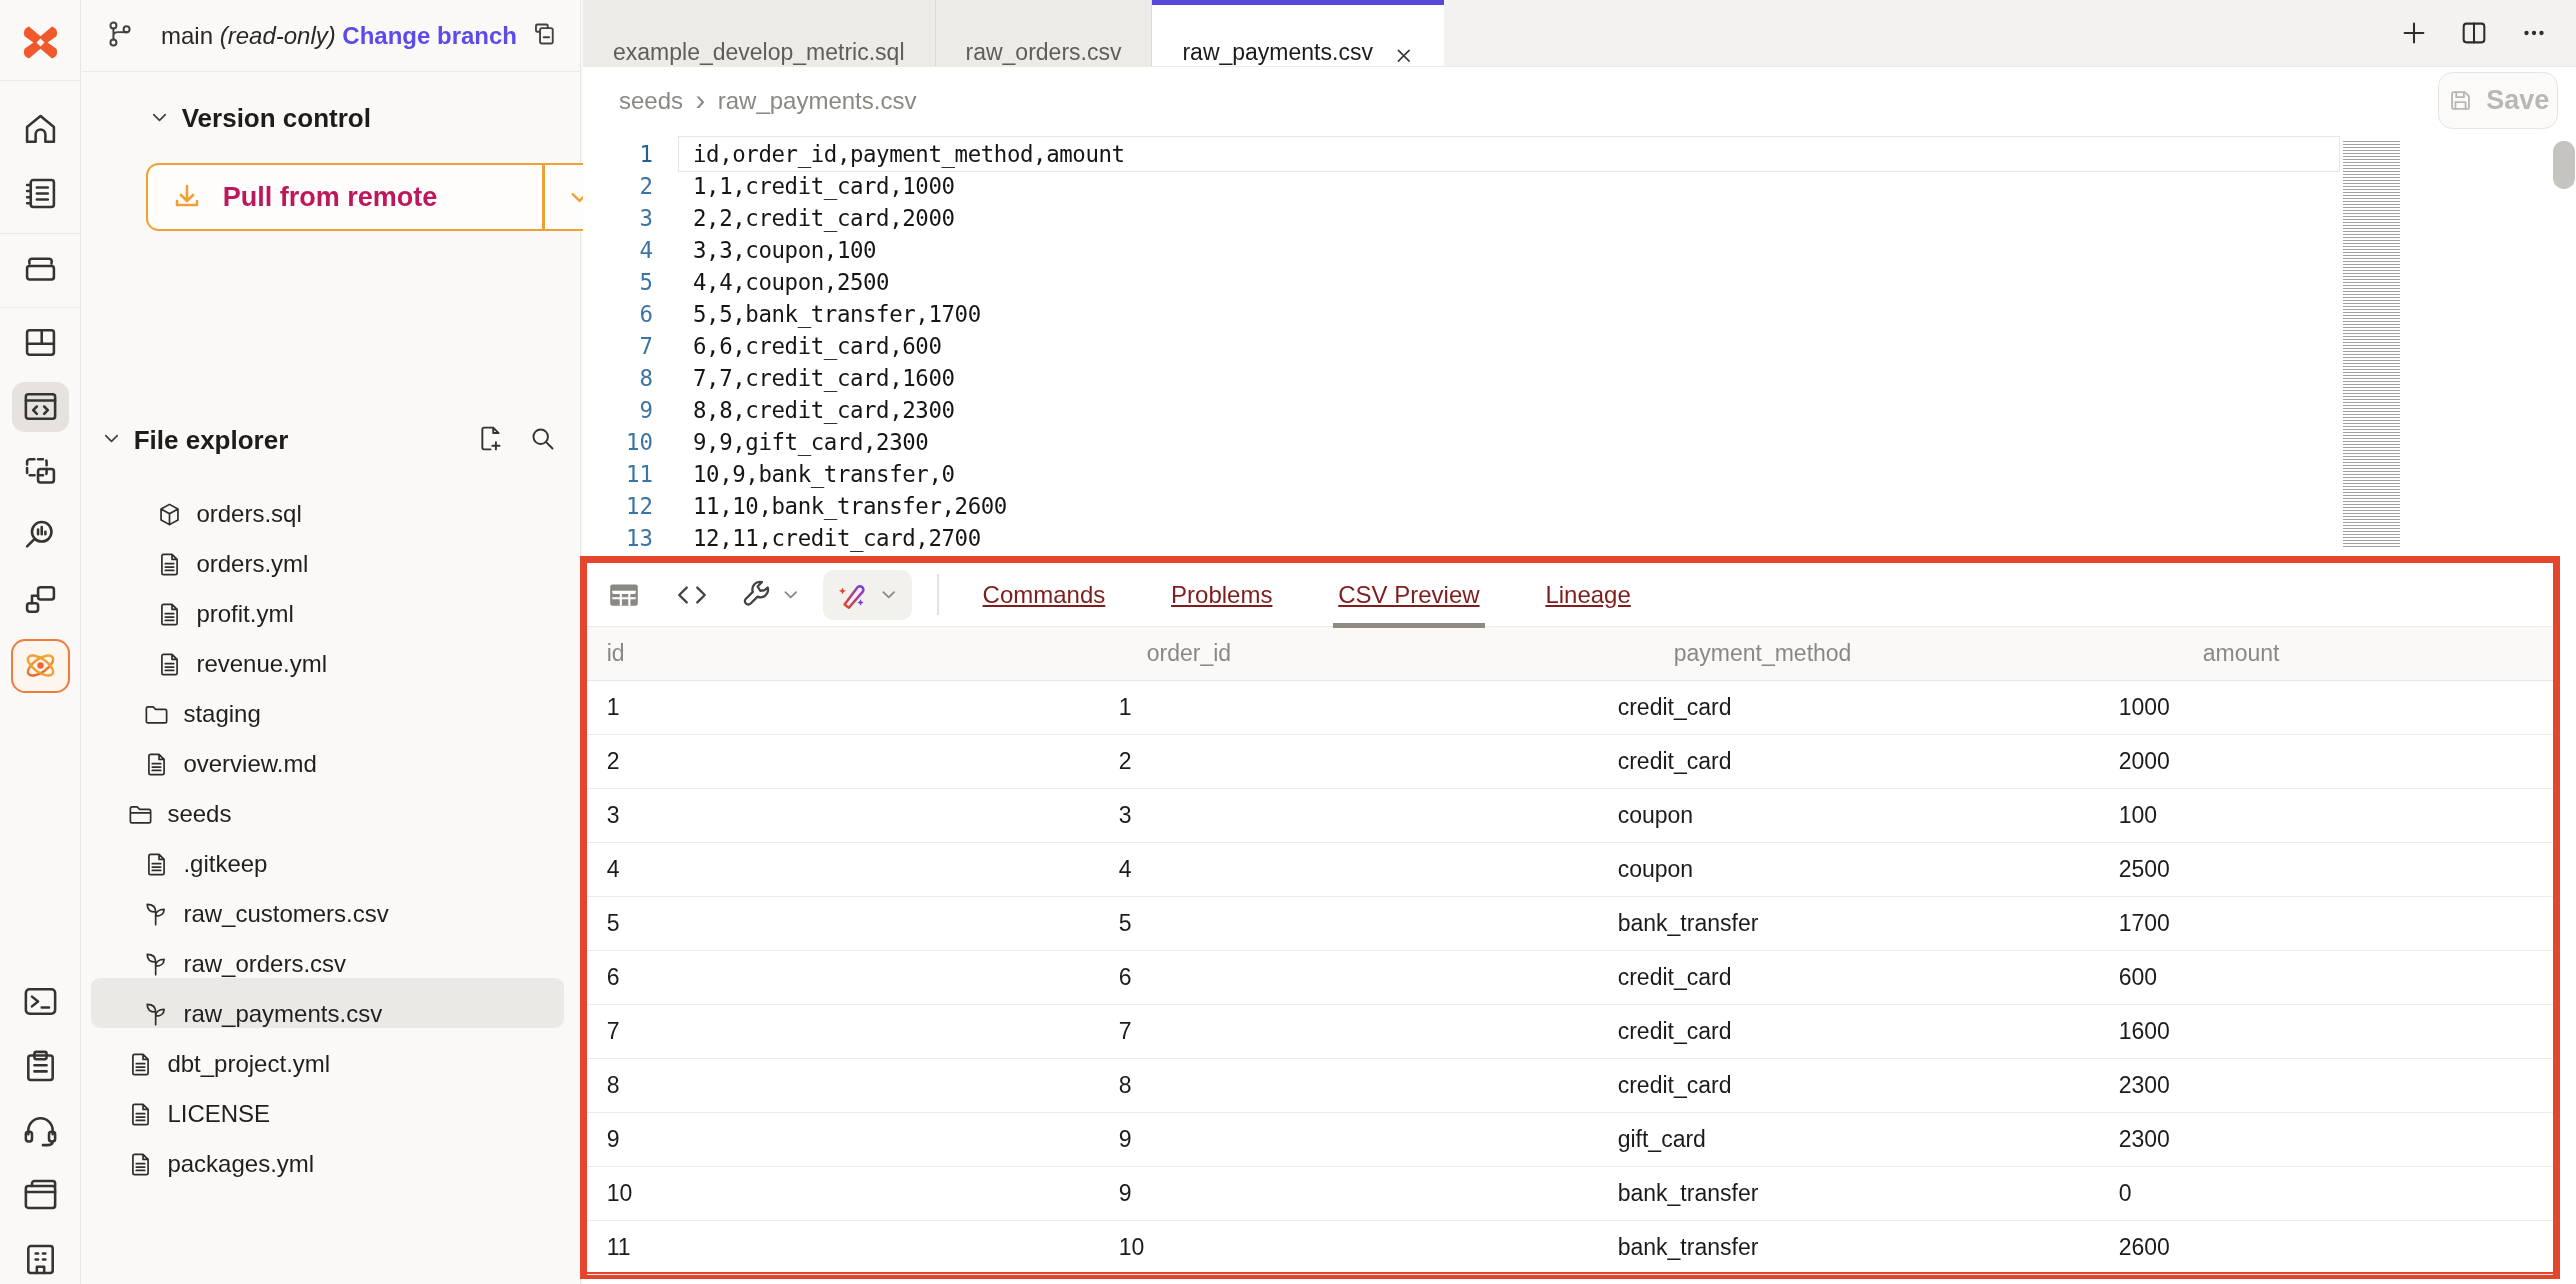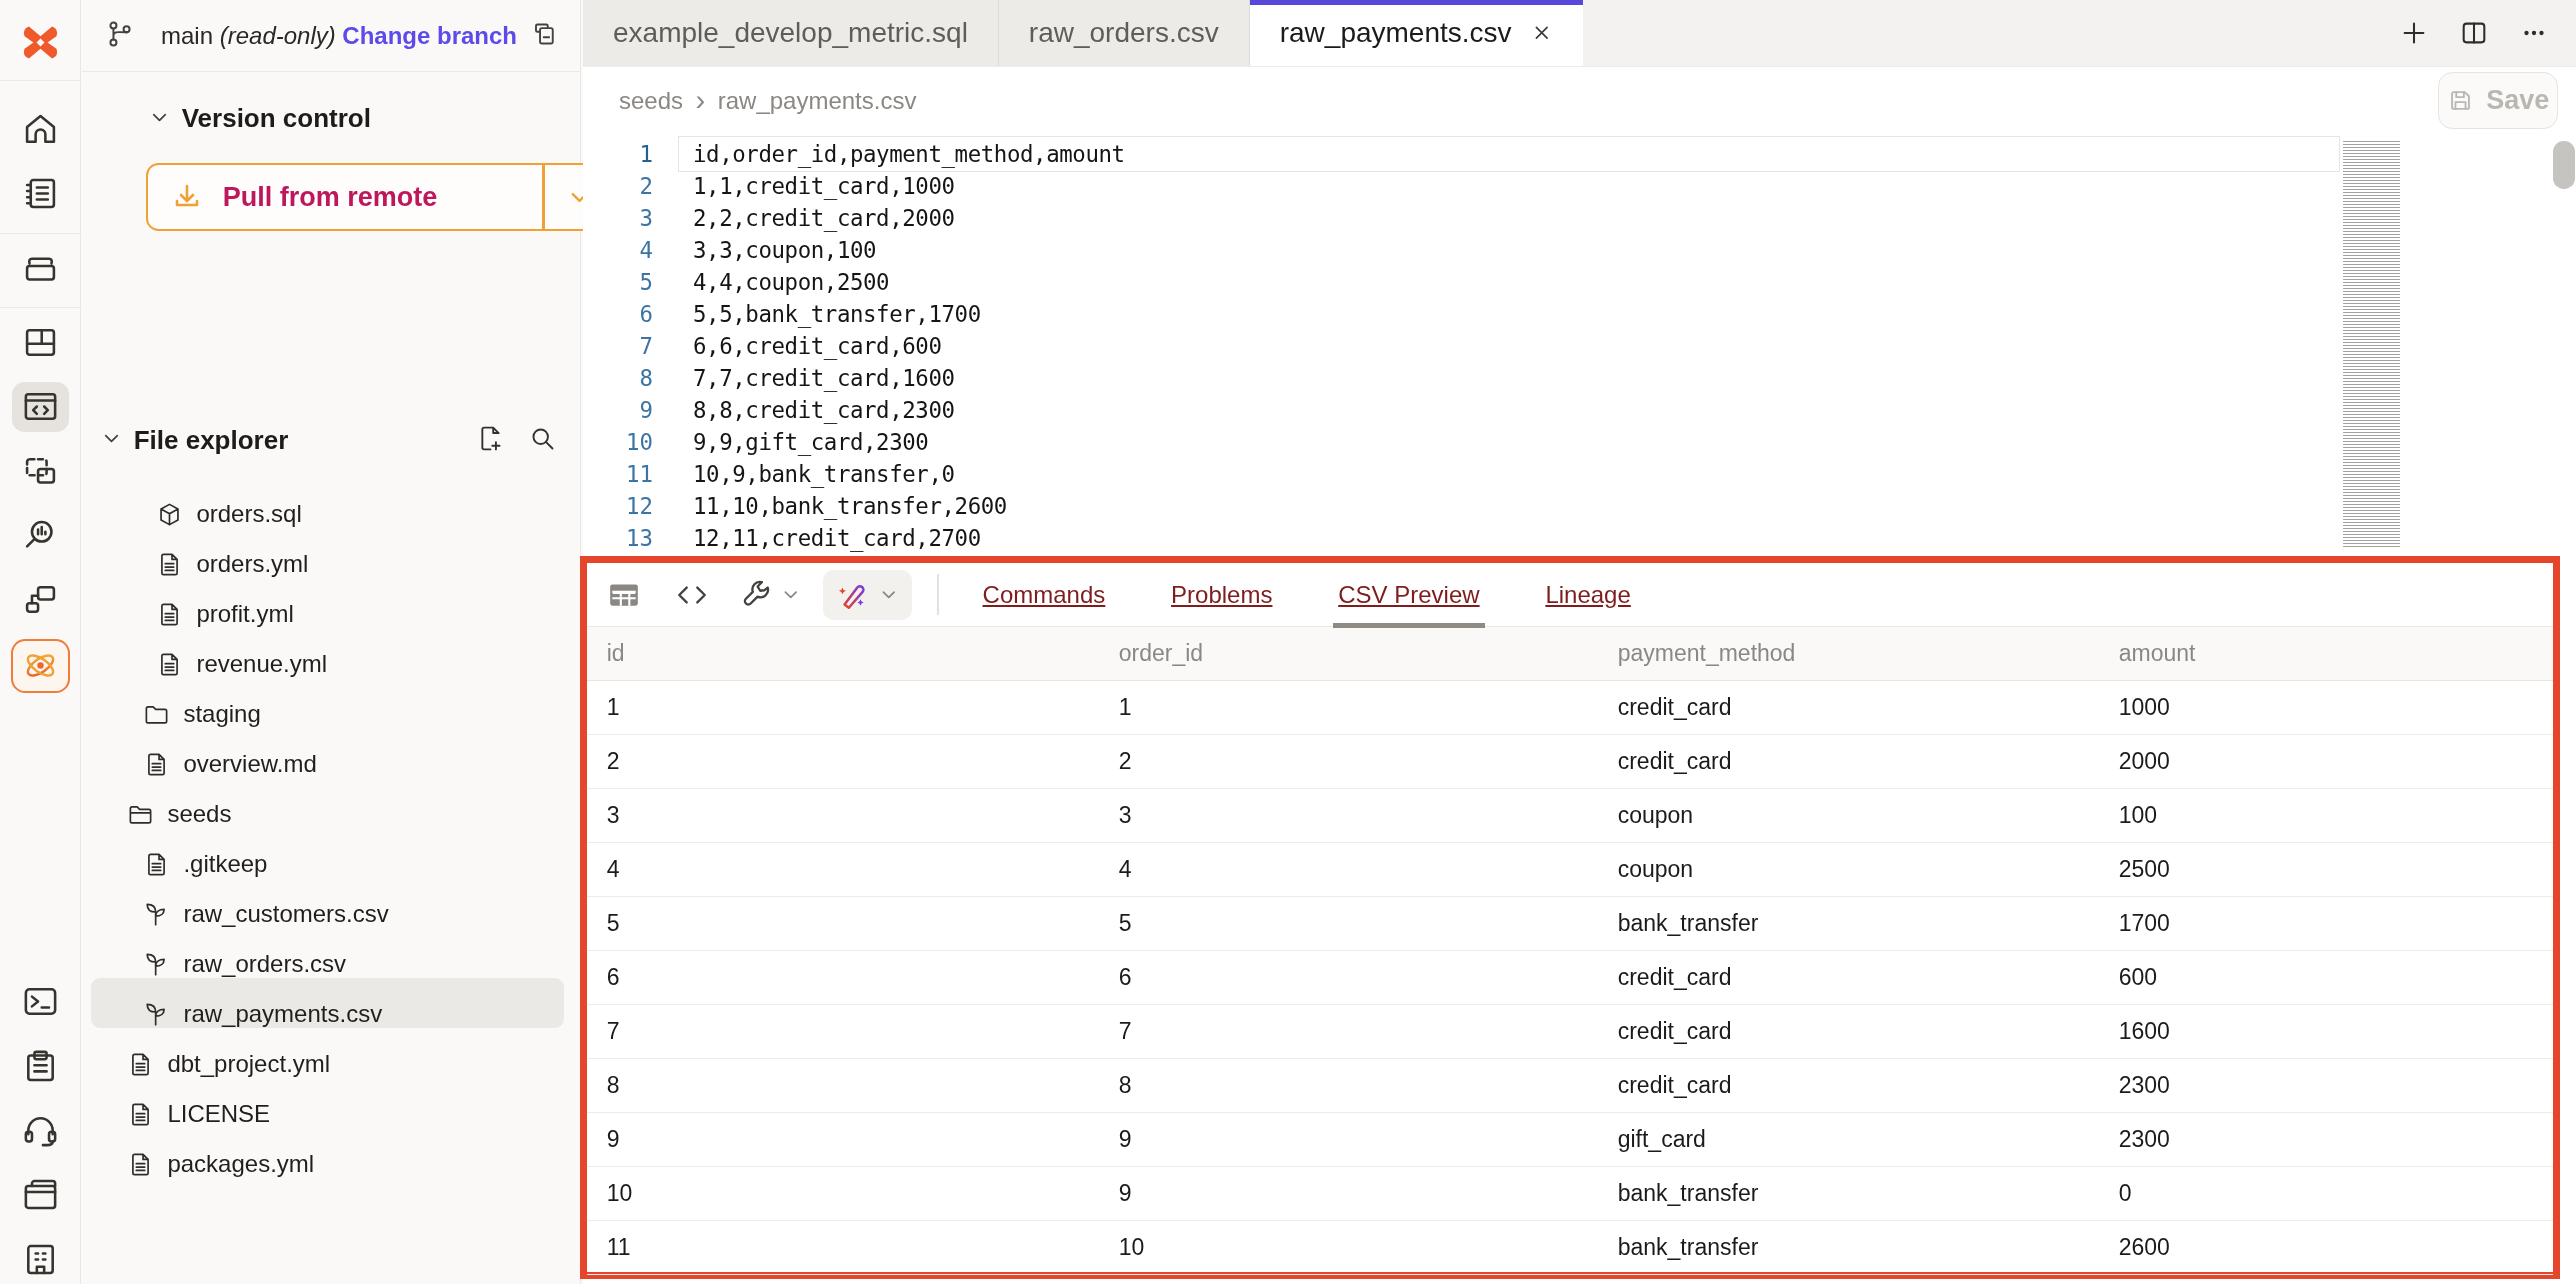--- a/index.html
+++ b/index.html
@@ -49,7 +49,7 @@
   
   .main { position:absolute; left:583px; top:0; width:1993px; height:1284px; background:#fff; }
   .tabbar { height:67px; background:#F3F2F0; display:flex; border-bottom:1.8px solid #EDEBE8; }
-  .tab { display:flex; align-items:center; padding:0 30px; font-size:28px; color:#5F5D59; background:#ECEBE8; border-right:1.8px solid #DCDAD7; position:relative; cursor:pointer; white-space:nowrap; }
+  .tab { display:flex; align-items:flex-end; padding:0 30px; font-size:23px; color:#5F5D59; background:#ECEBE8; border-right:1.8px solid #DCDAD7; position:relative; cursor:pointer; white-space:nowrap; }
   .tab.active { background:#fff; color:#1D1B19; border-right:none; }
   .tab.active::before { content:""; position:absolute; left:0; top:0; right:0; height:5.4px; background:#5748D9; }
   .tab .tab-close { margin-left:19.7px; display:none; }

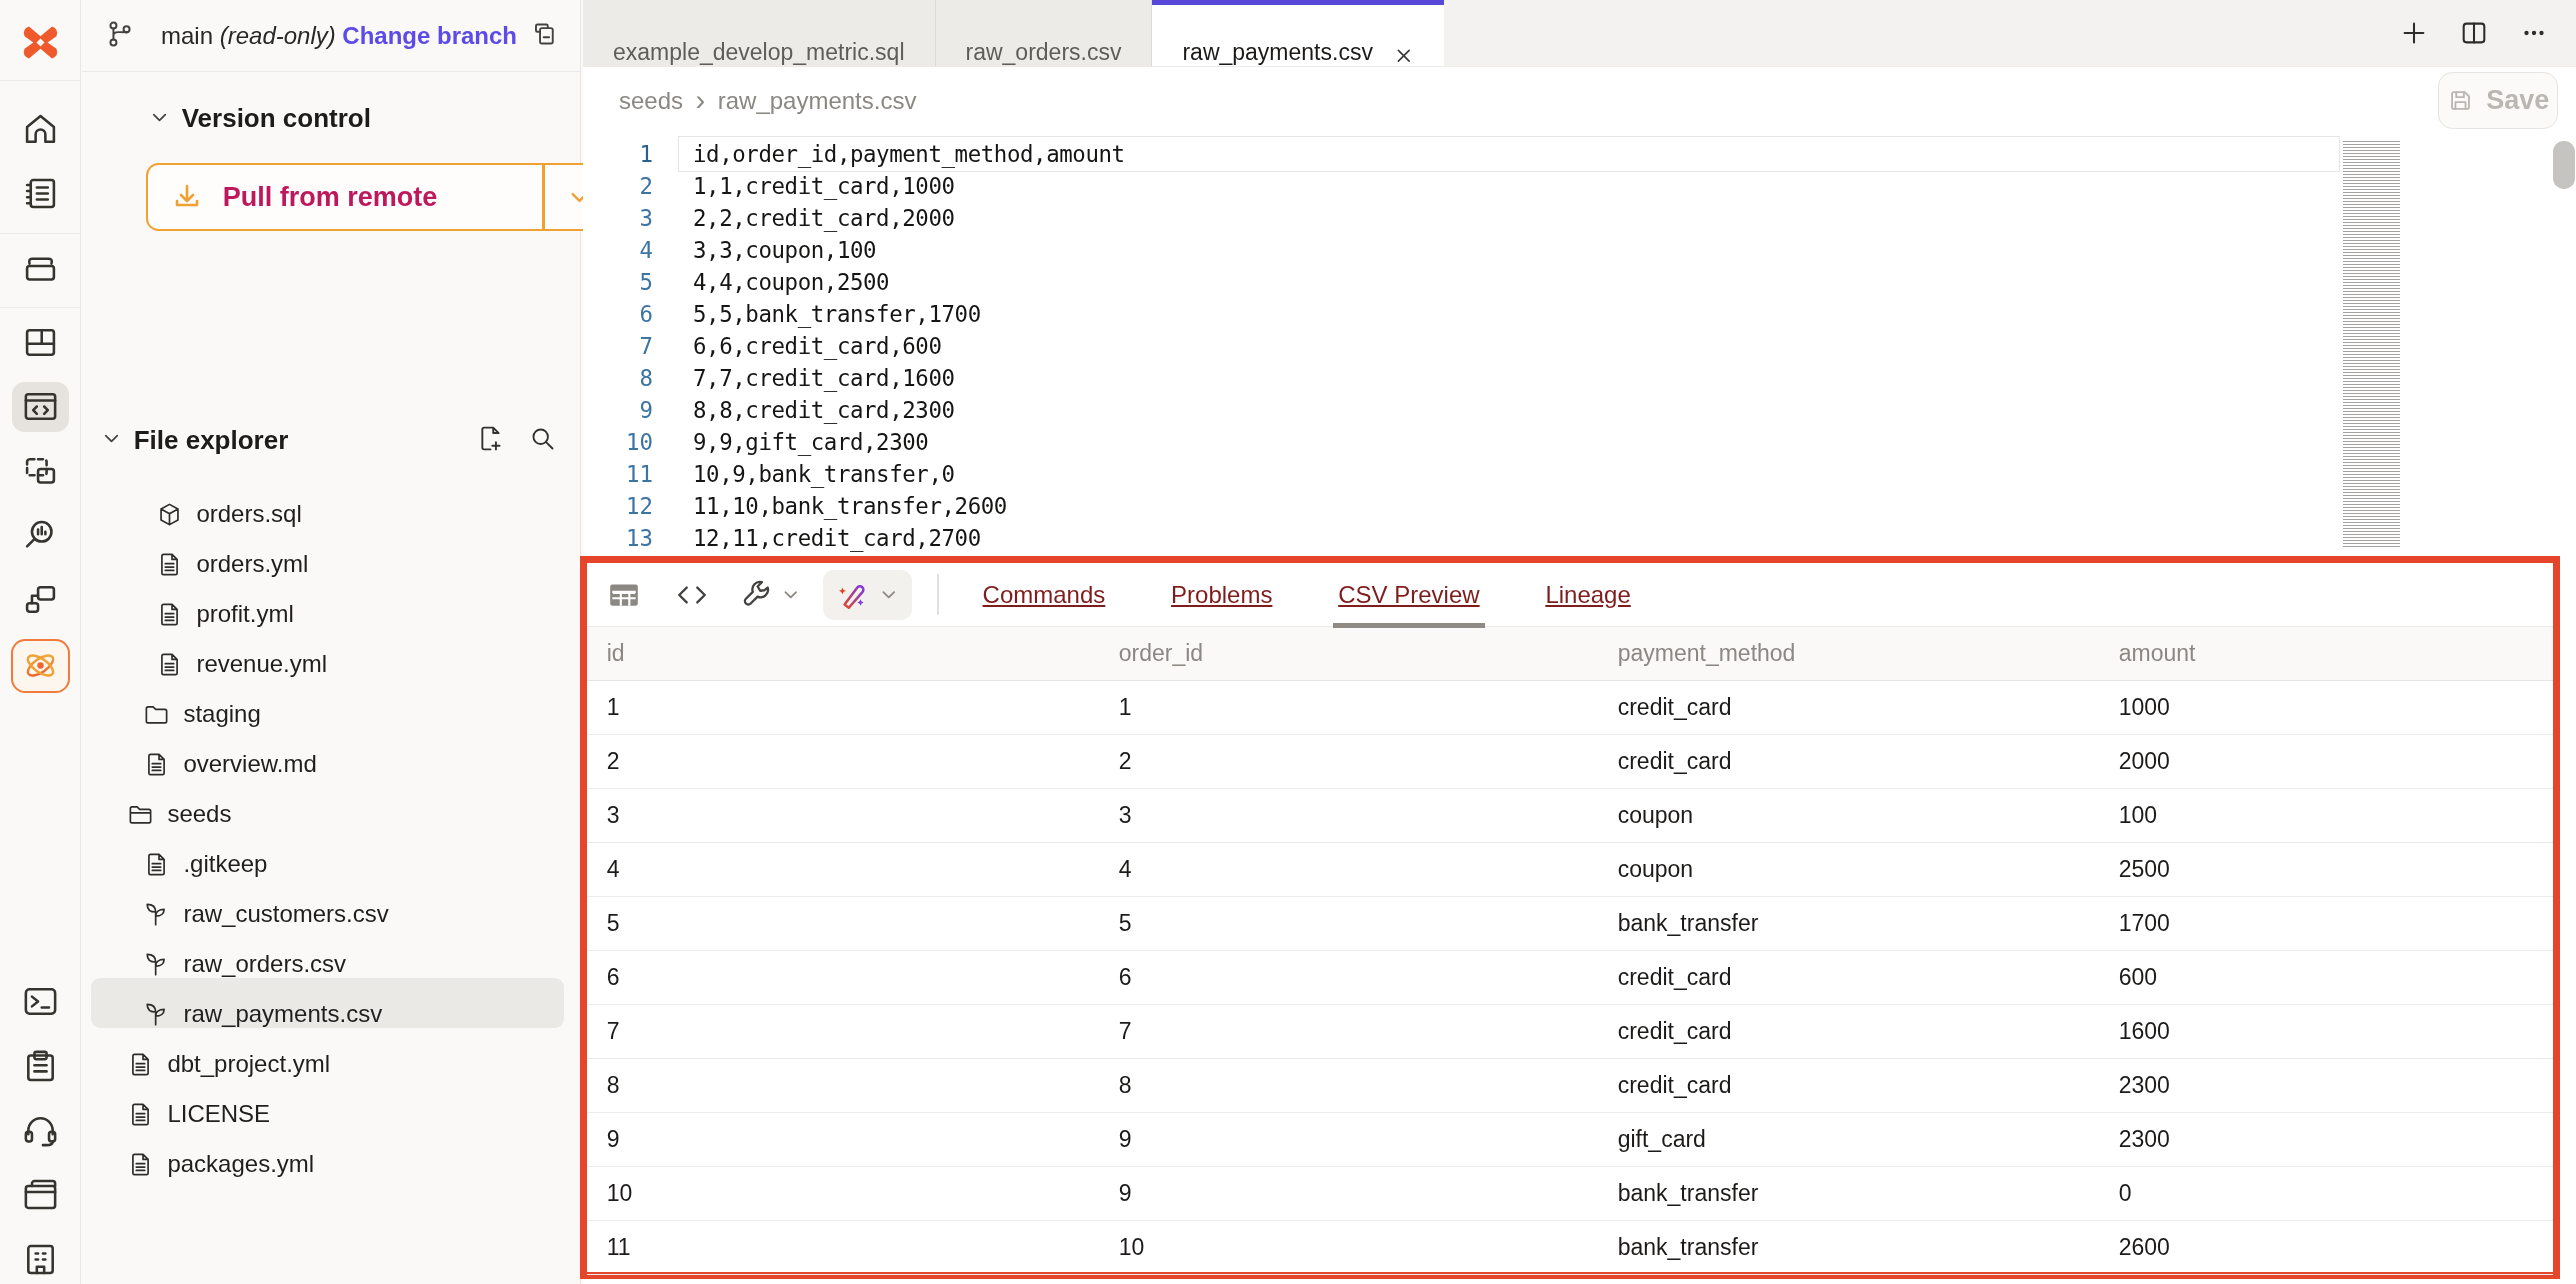--- a/index.html
+++ b/index.html
@@ -89,7 +89,7 @@
   .ptab.active::after { content:""; position:absolute; left:0; right:0; bottom:-1.8px; height:5.4px; background:#8F8A84; }
 
   .grid { width:100%; }
-  .grid-head { height:54px; background:#FAF9F7; border-bottom:1.8px solid #E8E6E3; display:flex; align-items:center; }
+  .grid-head { height:54px; background:#FAF9F7; border-bottom:1.8px solid #E8E6E3; display:flex; align-items:center;gap:28px; }
   .gh-cell { font-size:23px; color:#8B8883; padding-left:19.7px; }
   .grid-row { height:54px; display:flex; align-items:center; border-bottom:1.8px solid #EDEBE9; }
   .gr-cell { font-size:23px; color:#1D1B19; padding-left:19.7px; }

